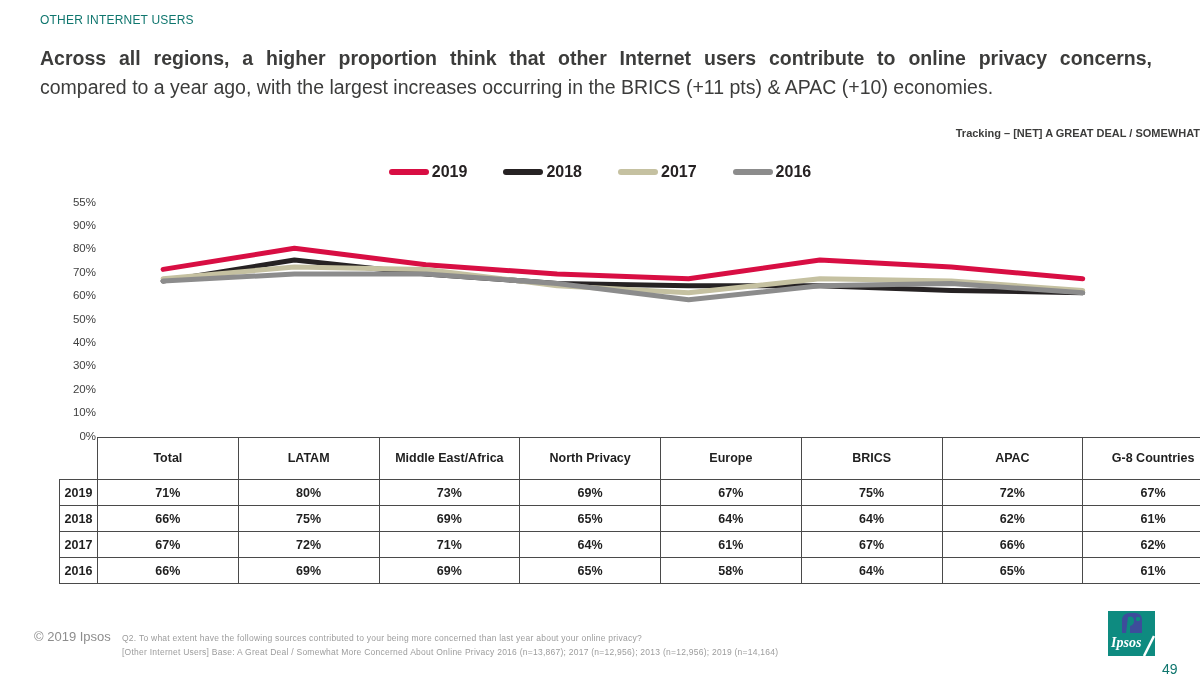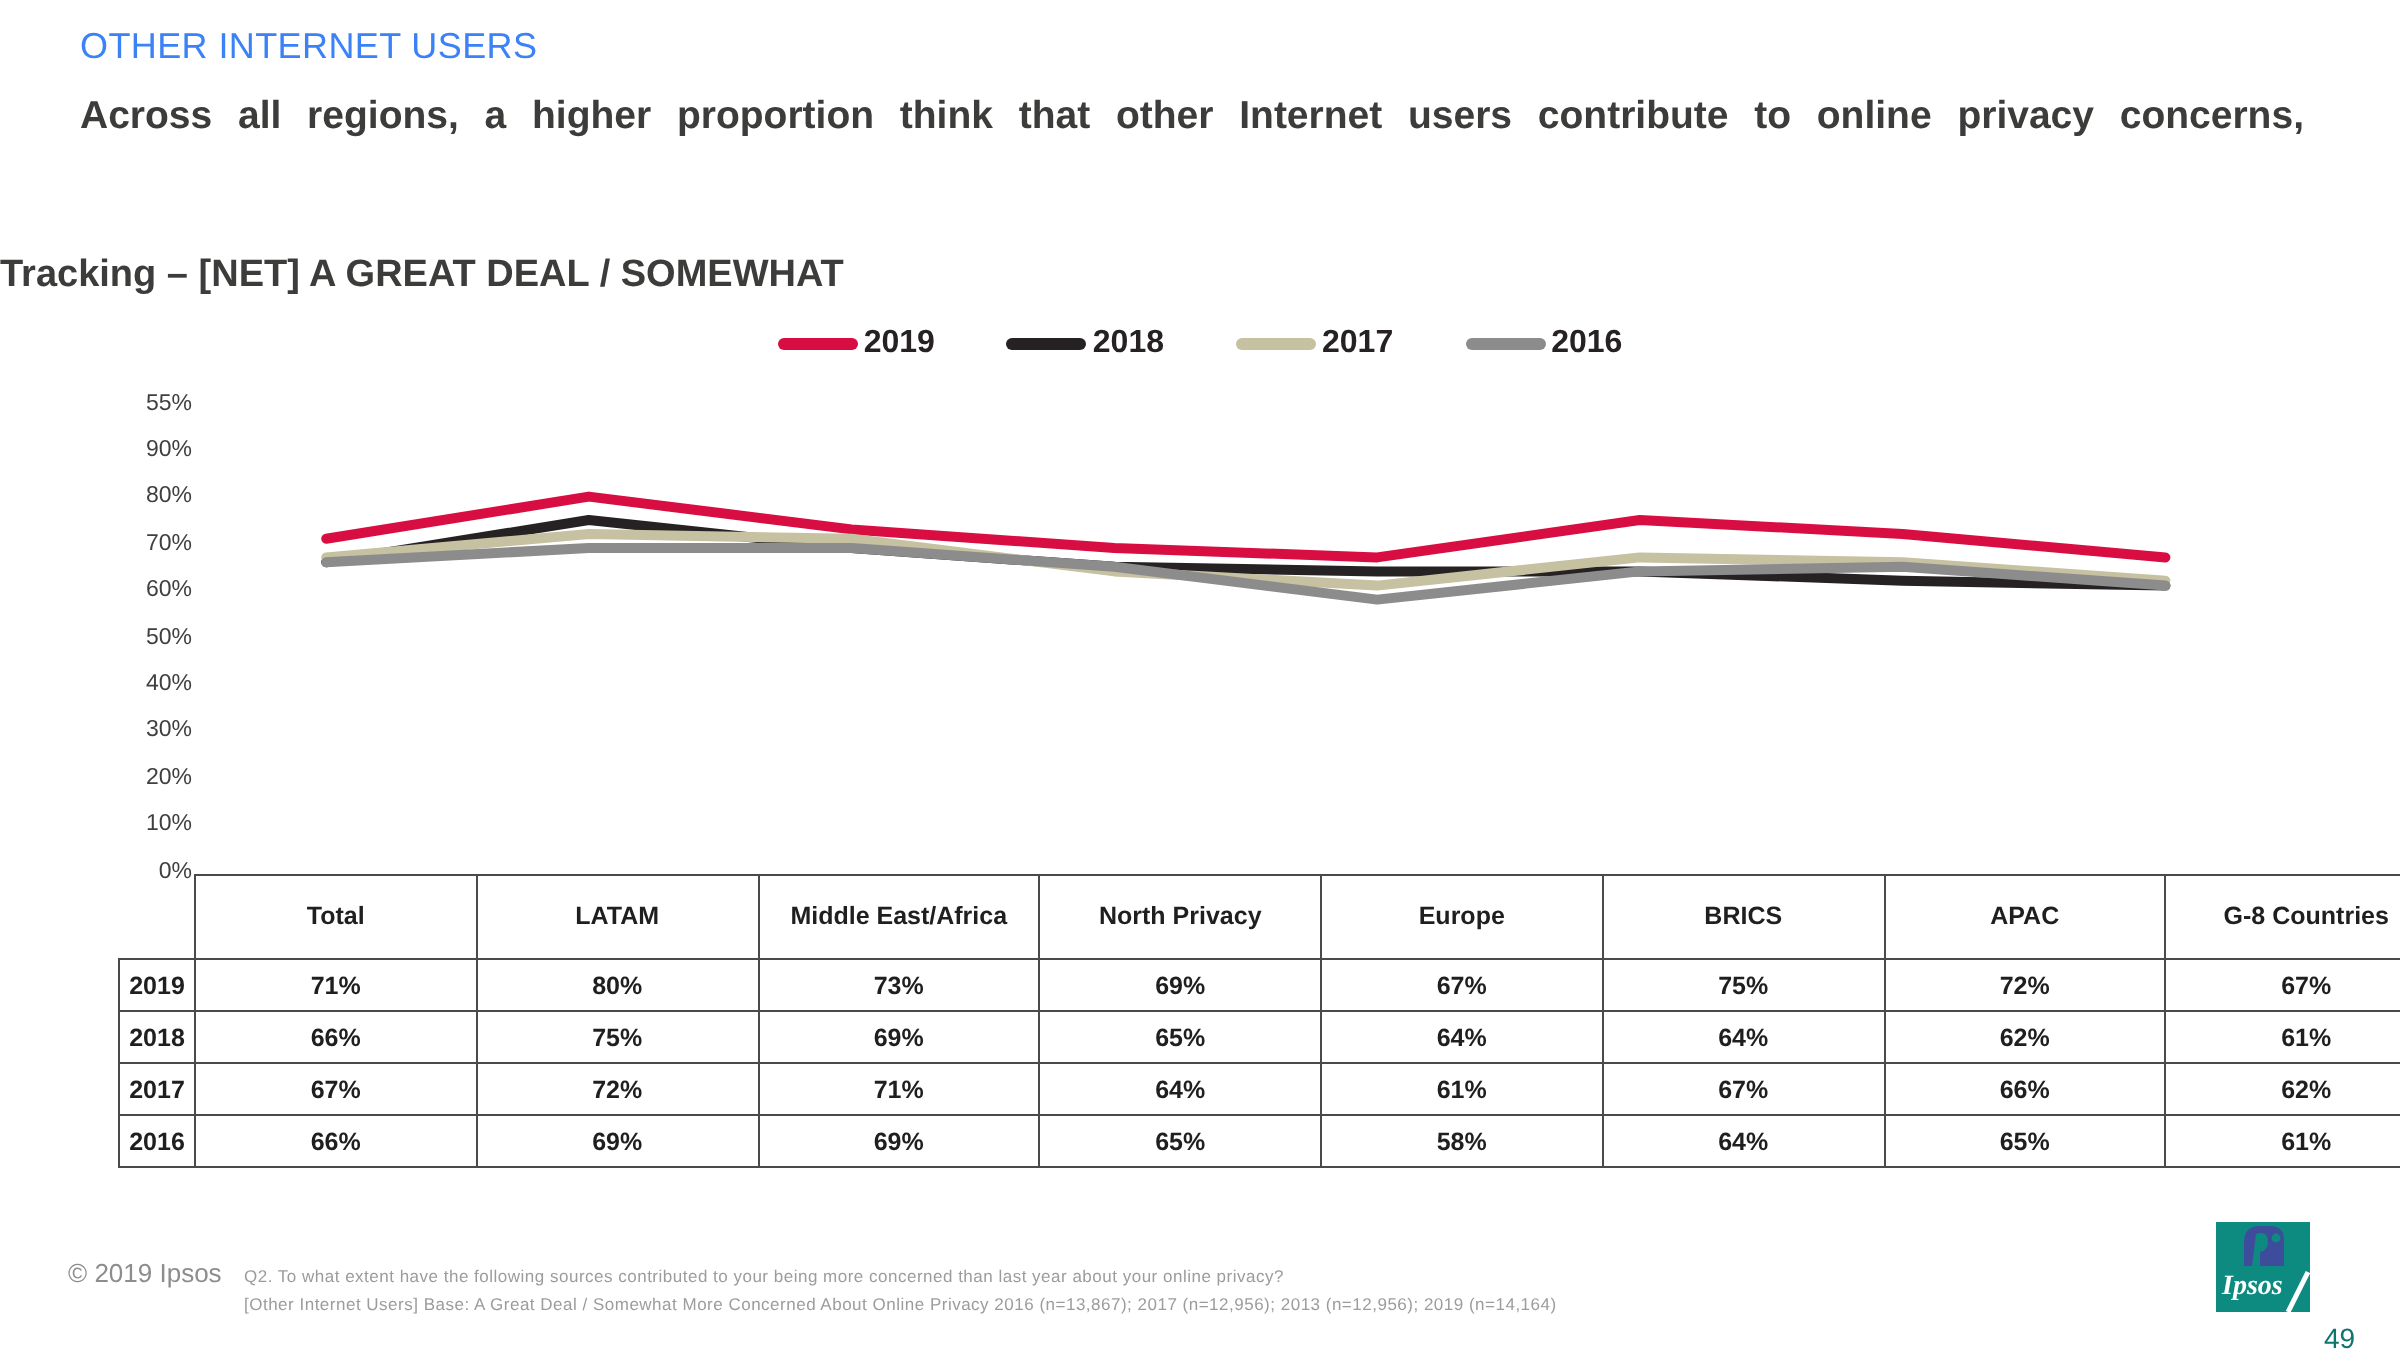--- a/index.html
+++ b/index.html
@@ -8,8 +8,8 @@
     font-family:"Liberation Sans",sans-serif;overflow:hidden;
   }
   .kicker{
-    position:absolute;left:40px;top:13px;font-size:18px;letter-spacing:.2px;
-    color:#3b82f6;font-weight:500;
+    position:absolute;left:40px;top:13px;font-size:12px;letter-spacing:.2px;
+    color:#0f766e;font-weight:500;
   }
   .subtitle{
     position:absolute;left:40px;top:44px;width:1112px;

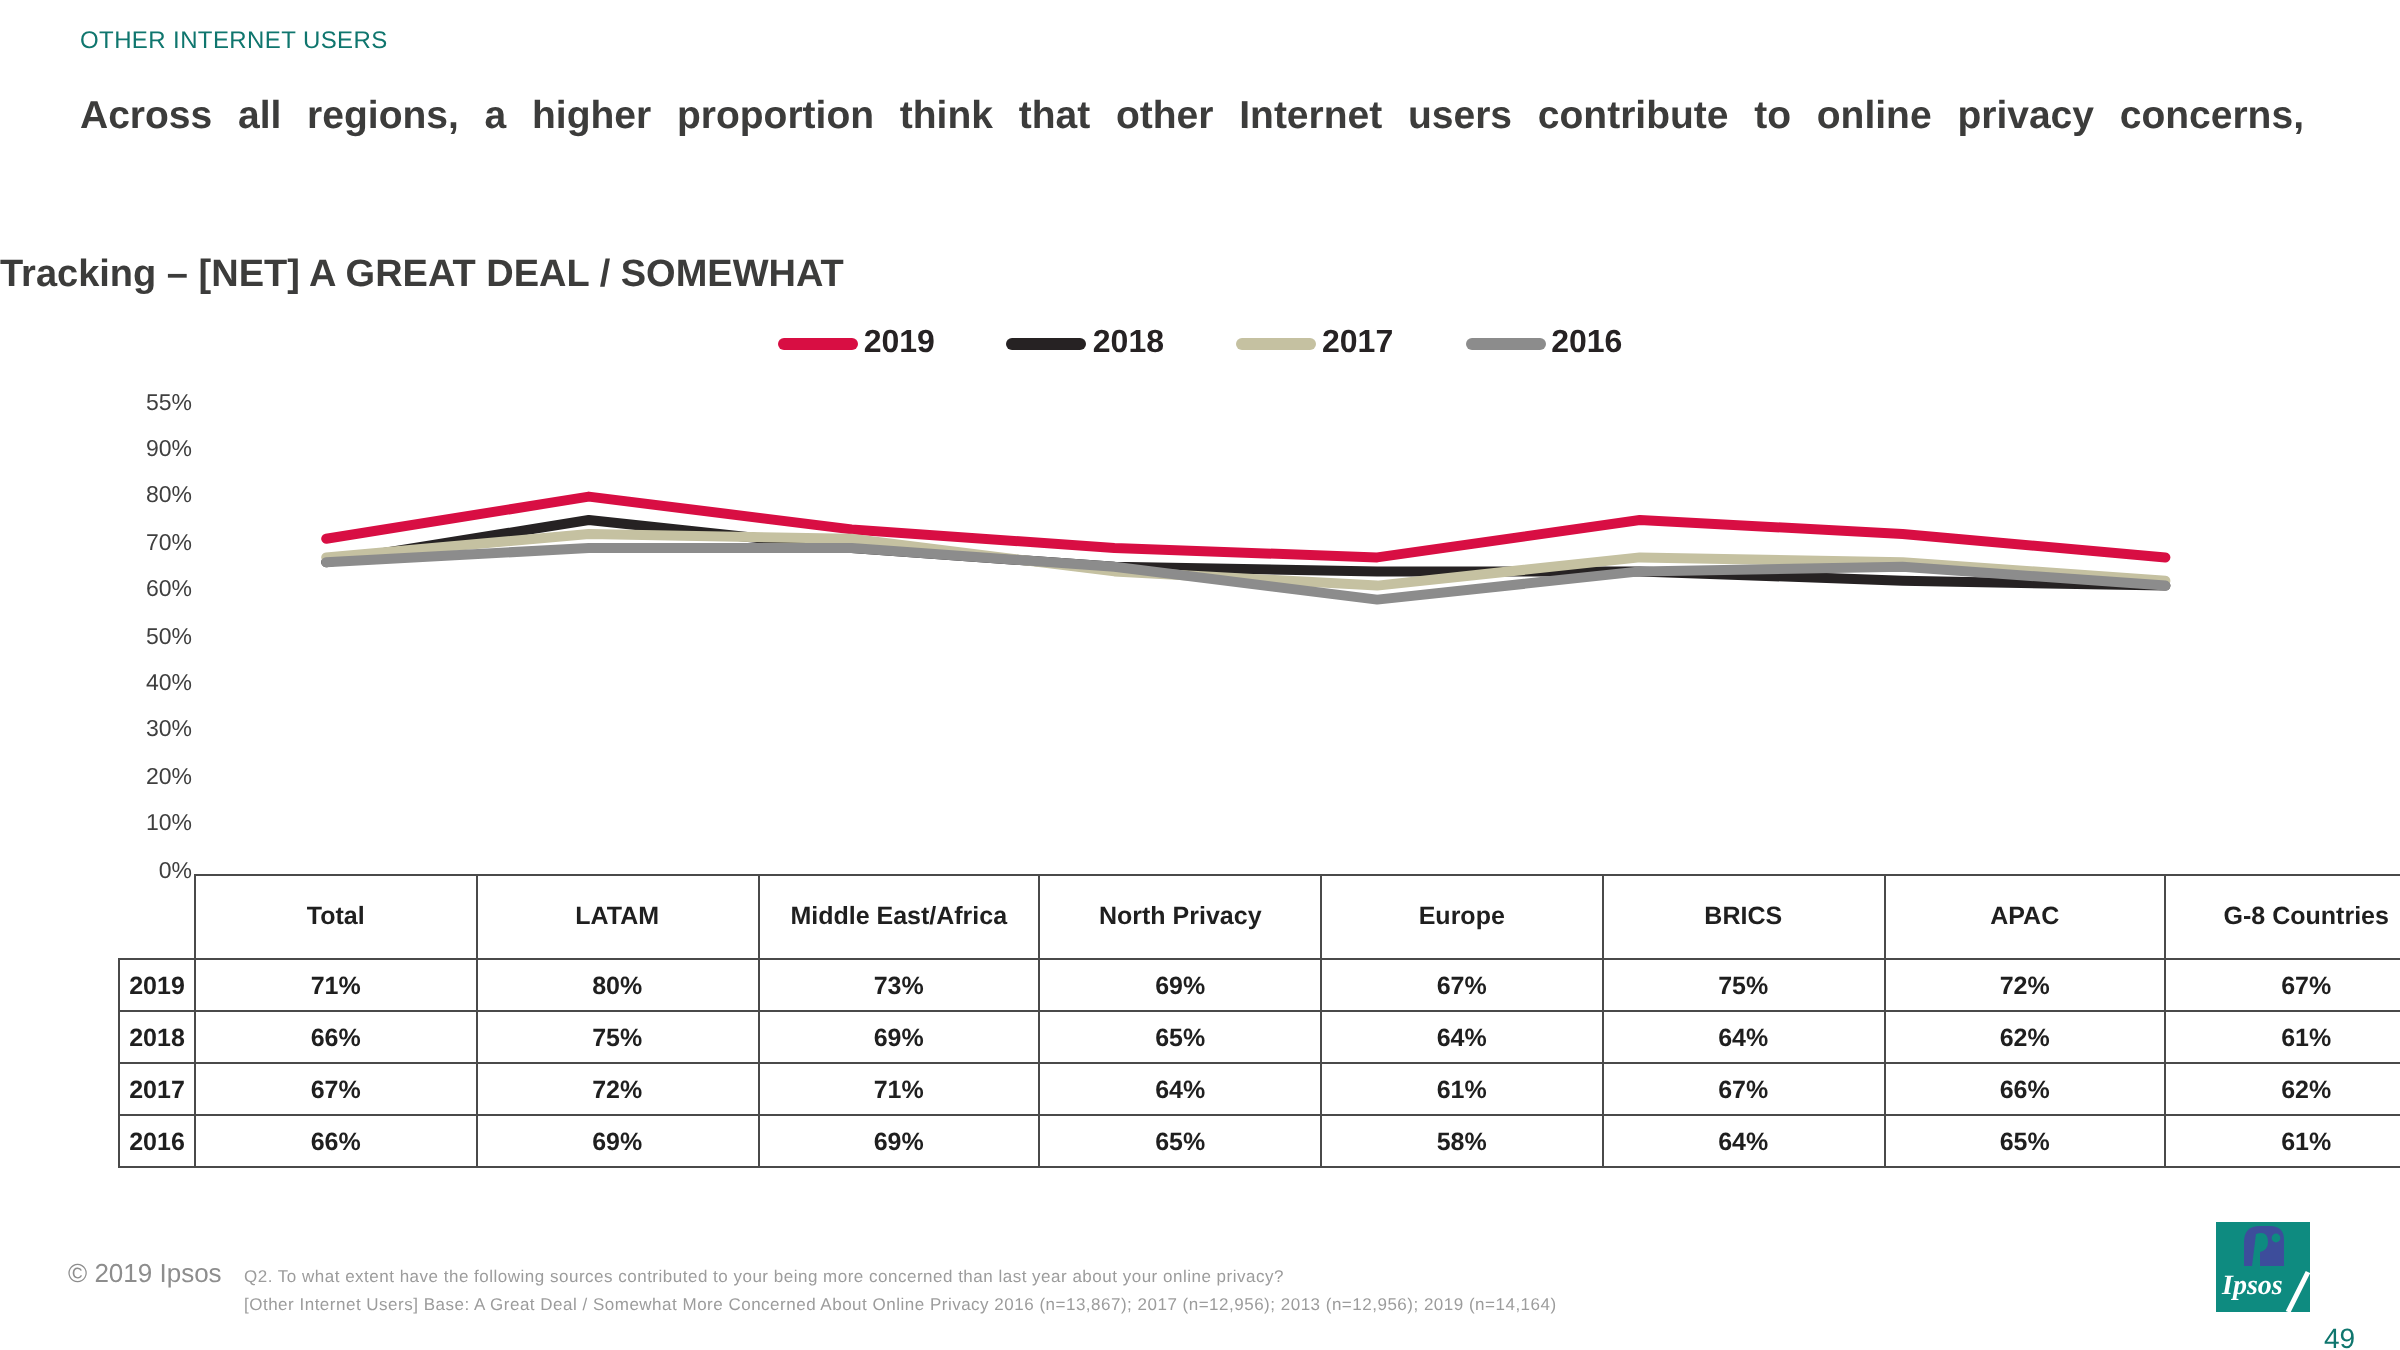--- a/index.html
+++ b/index.html
@@ -61,6 +61,7 @@
 
   <div class="subtitle">
     <div class="l1">Across all regions, a higher proportion think that other Internet users contribute to online privacy concerns,</div>
+    <div class="l2">compared to a year ago, with the largest increases occurring in the BRICS (+11 pts) &amp; APAC (+10) economies.</div>
   </div>
 
   <div class="chart-title">Tracking – [NET] A GREAT DEAL / SOMEWHAT</div>

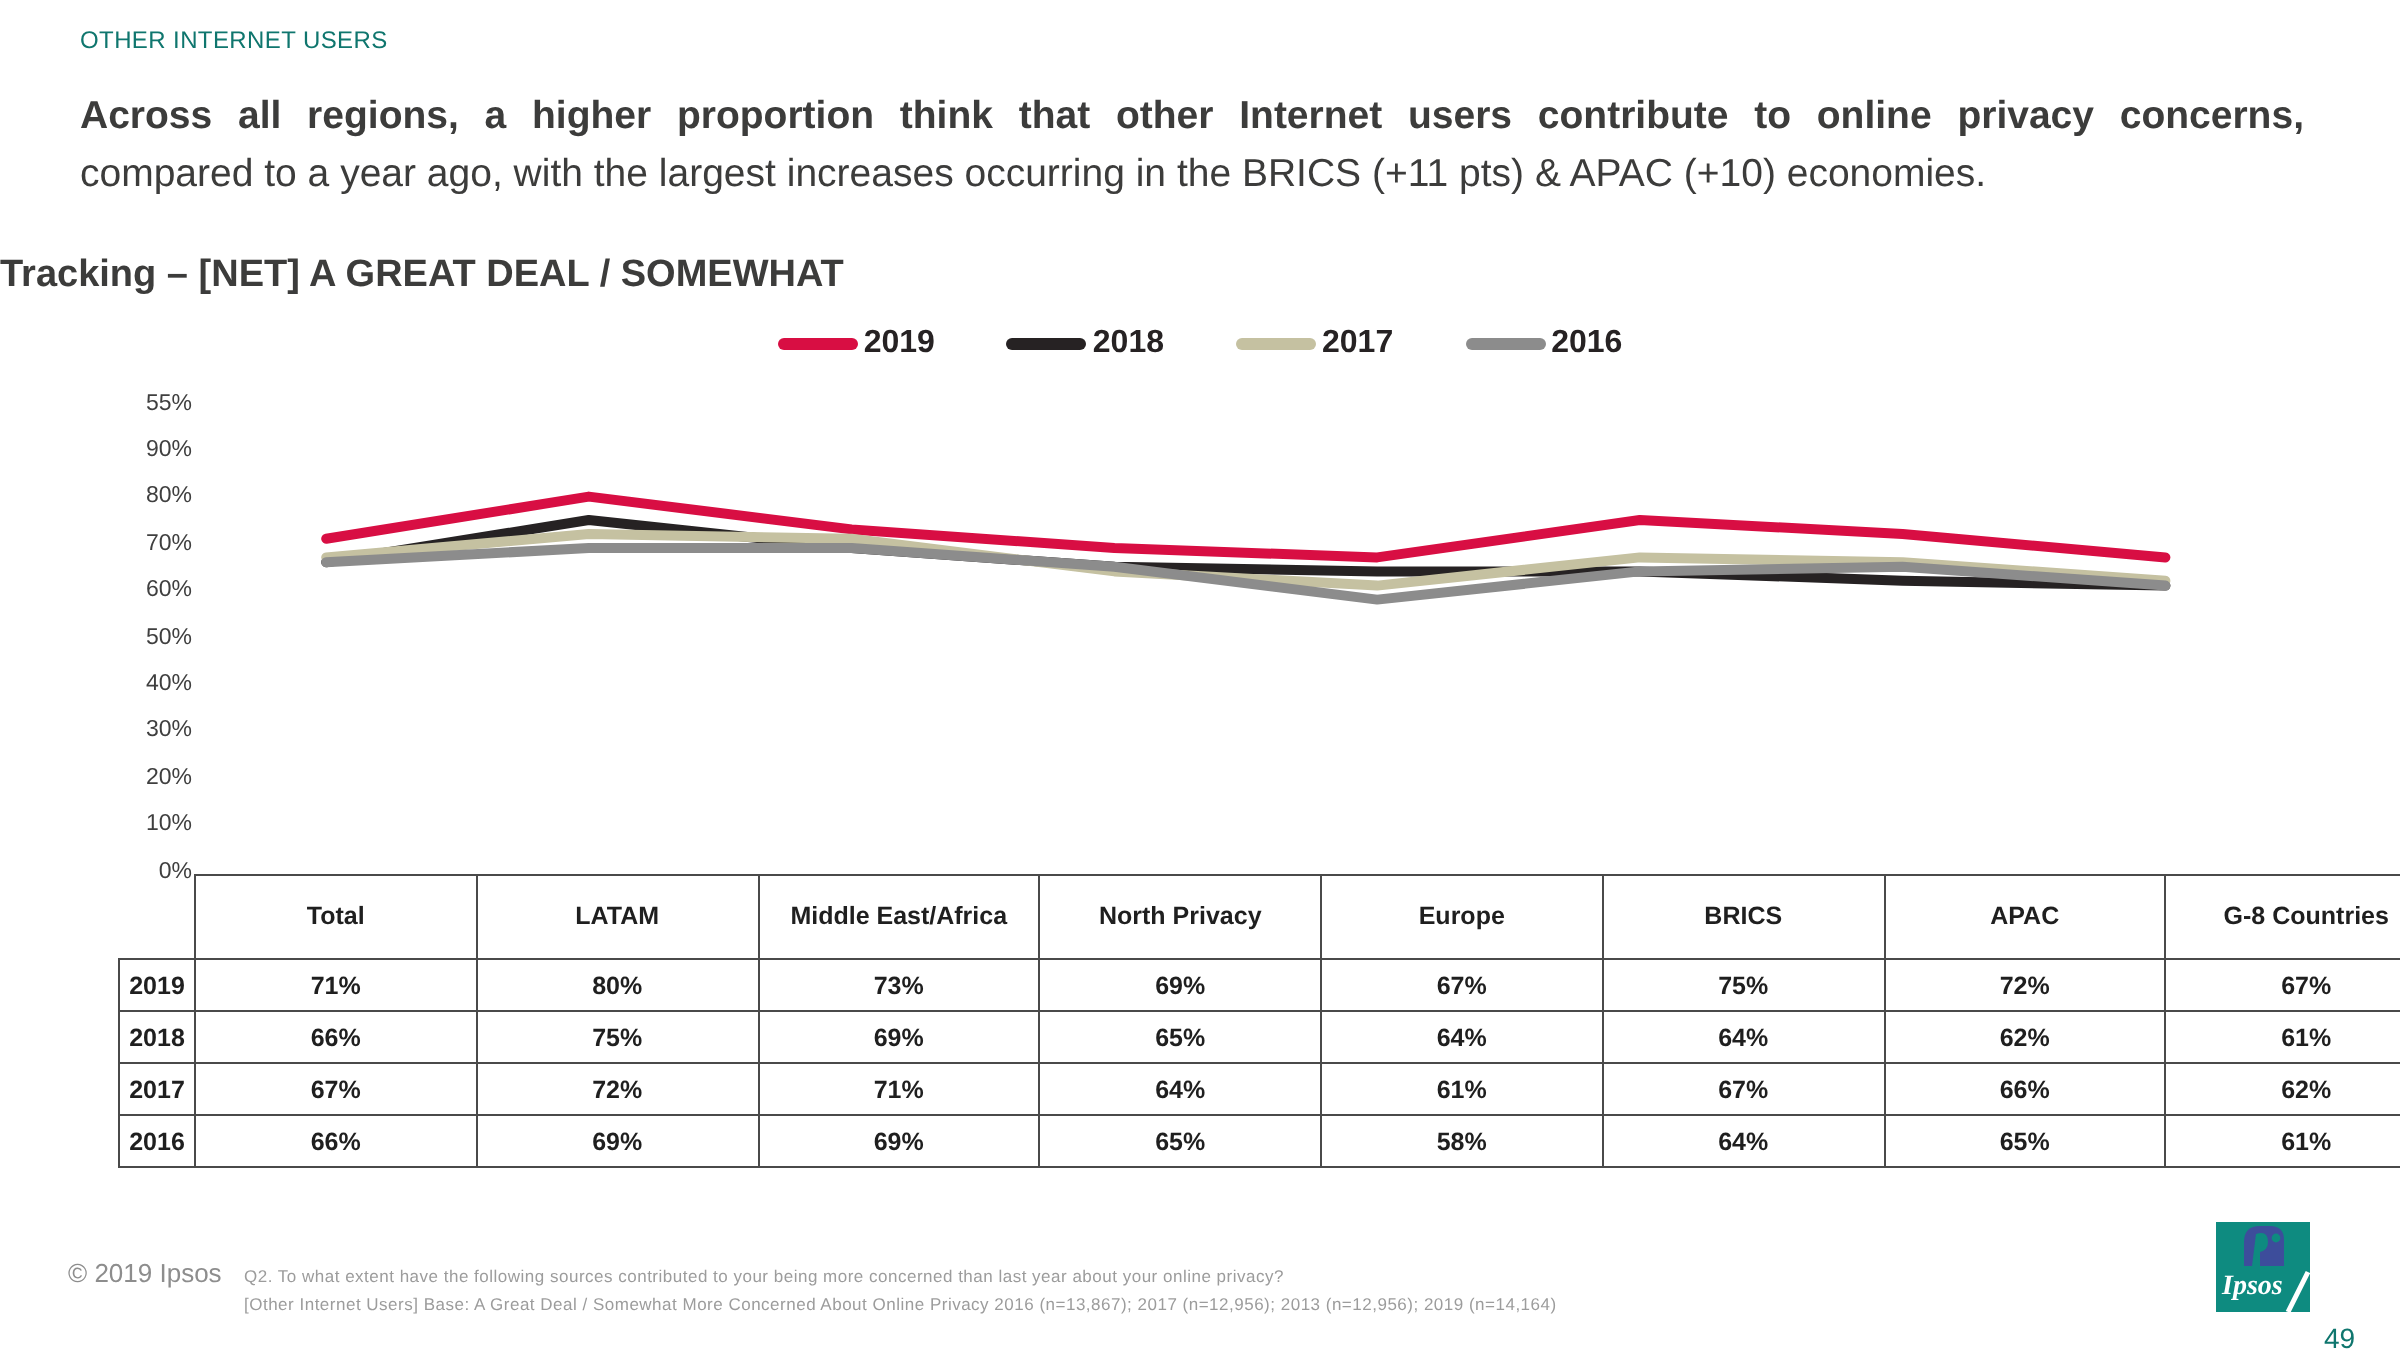--- a/index.html
+++ b/index.html
@@ -17,8 +17,8 @@
   }
   .subtitle .l1{text-align:justify;text-align-last:justify;font-weight:bold;}
   .chart-title{
-    position:absolute;left:0;top:127px;width:1200px;text-align:left;
-    font-size:19px;font-weight:bold;color:#3C3C3B;
+    position:absolute;left:0;top:127px;width:1200px;text-align:right;
+    font-size:11px;font-weight:bold;color:#3C3C3B;
   }
   .legend{
     position:absolute;left:0;top:161px;width:1200px;height:22px;

